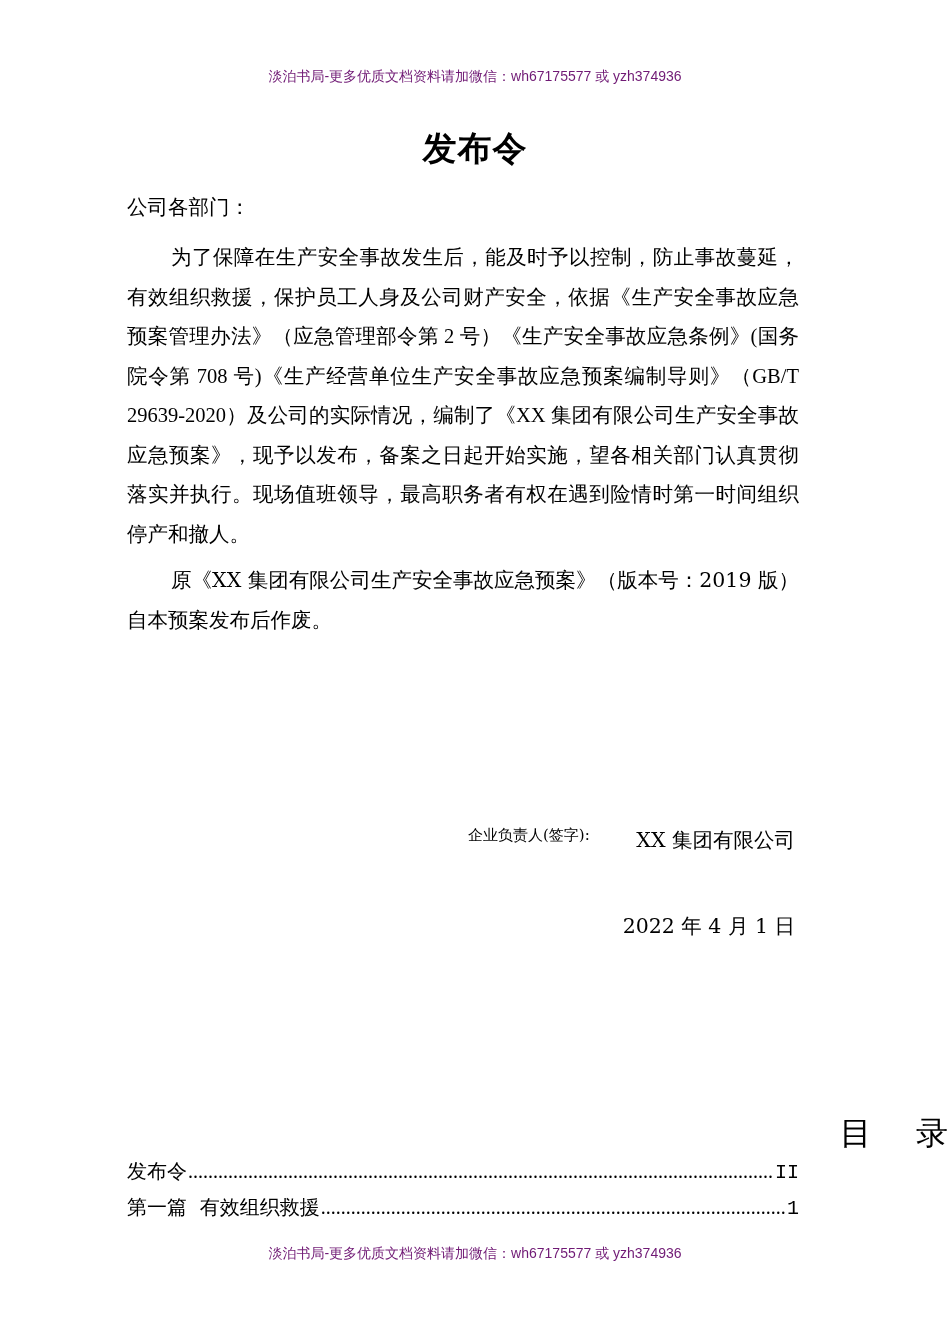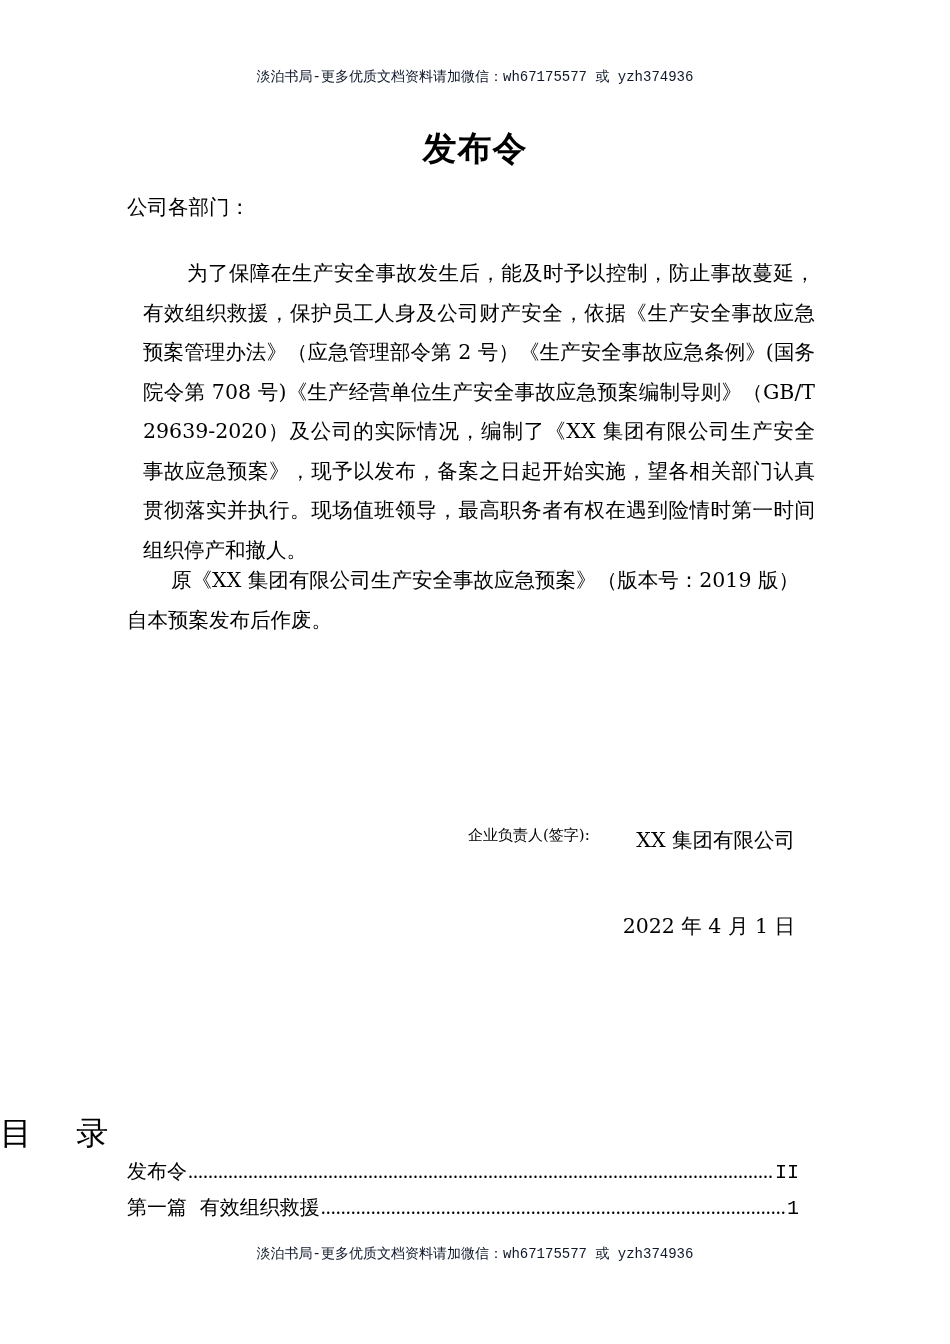--- a/index.html
+++ b/index.html
@@ -21,8 +21,8 @@
       width: 950px;
       text-align: center;
       font-size: 14px;
-      color: #0f172a;
-      font-family: Liberation Mono, monospace;
+      color: #701a75;
+      font-family: Liberation Sans, sans-serif;
     }
     .wm-top { top: 68px; }
     .wm-bottom { top: 1245px; }

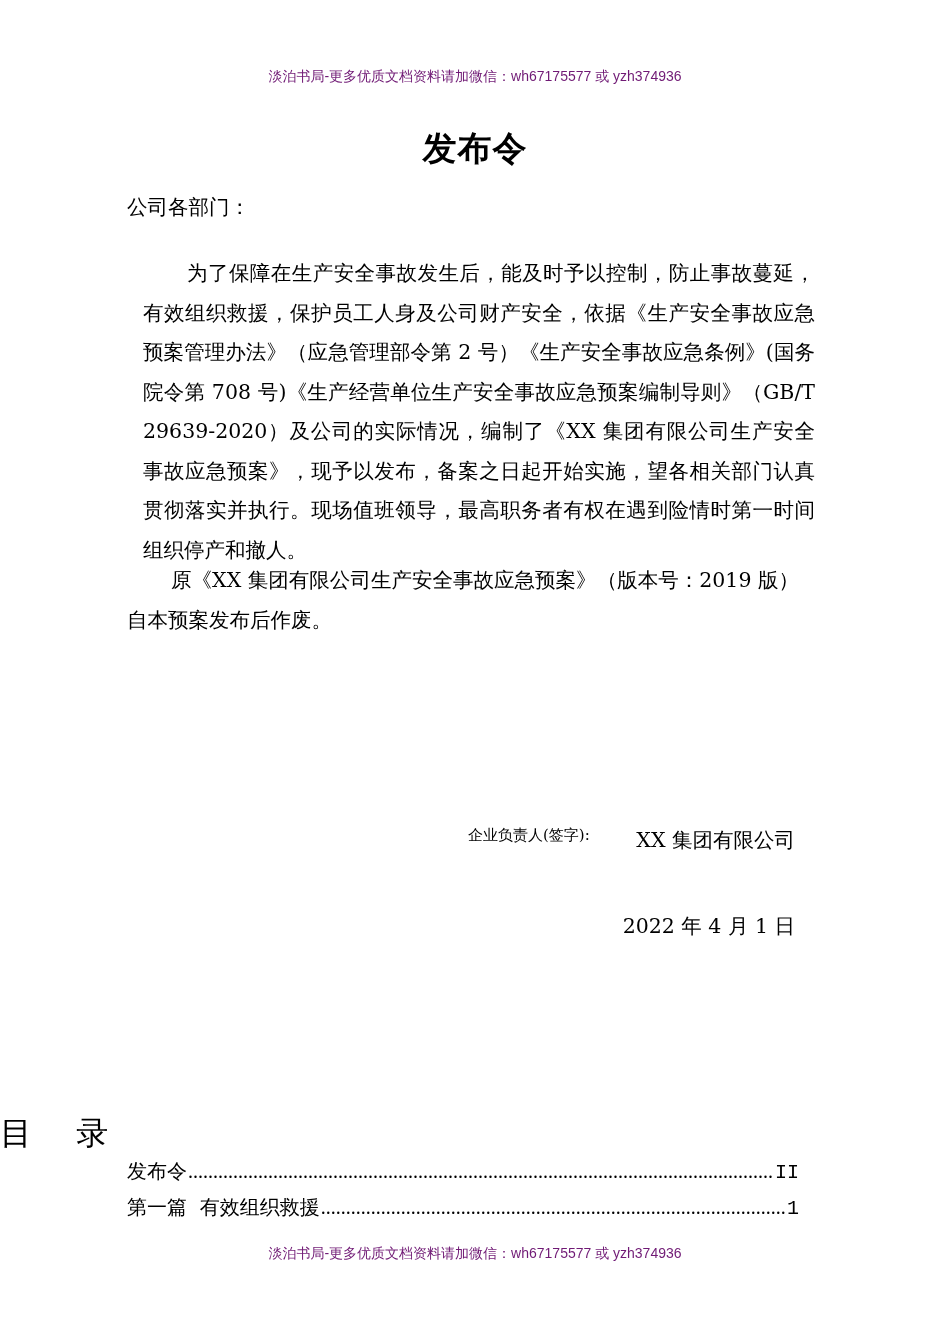--- a/index.html
+++ b/index.html
@@ -127,7 +127,7 @@
 
 <div class="body-text salutation">公司各部门：</div>
 
-<p class="body-text para1" style="margin:16px;">为了保障在生产安全事故发生后，能及时予以控制，防止事故蔓延，有效组织救援，保护员工人身及公司财产安全，依据《生产安全事故应急预案管理办法》（应急管理部令第 2 号）《生产安全事故应急条例》(国务院令第 708 号)《生产经营单位生产安全事故应急预案编制导则》（GB/T 29639-2020）及公司的实际情况，编制了《XX 集团有限公司生产安全事故应急预案》，现予以发布，备案之日起开始实施，望各相关部门认真贯彻落实并执行。现场值班领导，最高职务者有权在遇到险情时第一时间组织停产和撤人。</p>
+<p class="body-text para1" style="margin:0;font-family:Liberation Serif, serif;">为了保障在生产安全事故发生后，能及时予以控制，防止事故蔓延，有效组织救援，保护员工人身及公司财产安全，依据《生产安全事故应急预案管理办法》（应急管理部令第 2 号）《生产安全事故应急条例》(国务院令第 708 号)《生产经营单位生产安全事故应急预案编制导则》（GB/T 29639-2020）及公司的实际情况，编制了《XX 集团有限公司生产安全事故应急预案》，现予以发布，备案之日起开始实施，望各相关部门认真贯彻落实并执行。现场值班领导，最高职务者有权在遇到险情时第一时间组织停产和撤人。</p>
 
 <p class="body-text para2" style="margin:0;">原《XX 集团有限公司生产安全事故应急预案》（版本号：2019 版）自本预案发布后作废。</p>
 

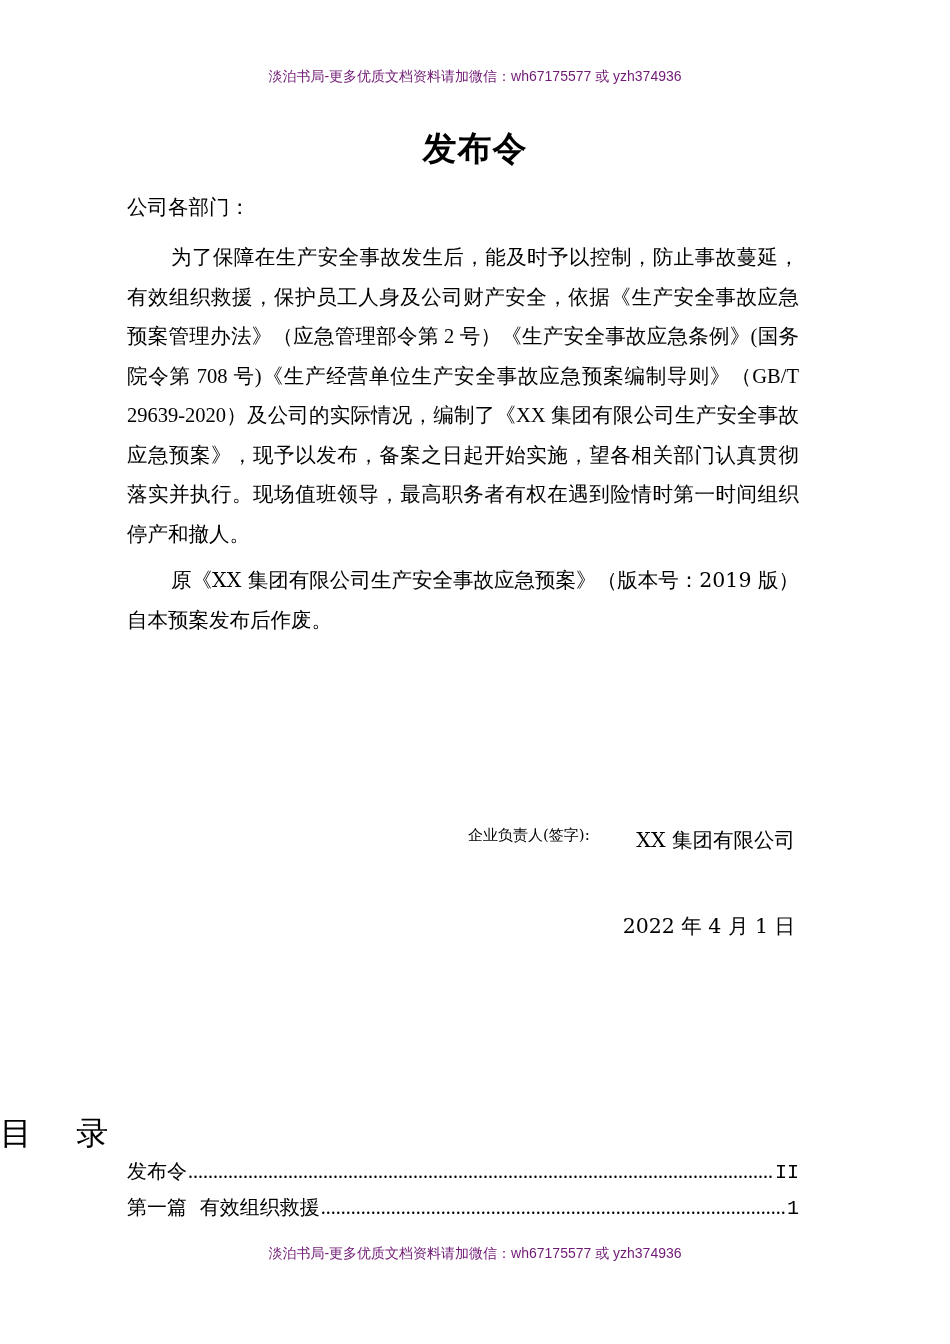--- a/index.html
+++ b/index.html
@@ -80,7 +80,7 @@
       top: 1112px;
       left: 0;
       width: 950px;
-      text-align: left;
+      text-align: right;
       font-size: 32px;
       font-family: "DejaVu Sans", "Liberation Sans", sans-serif;
       word-spacing: 30px;

